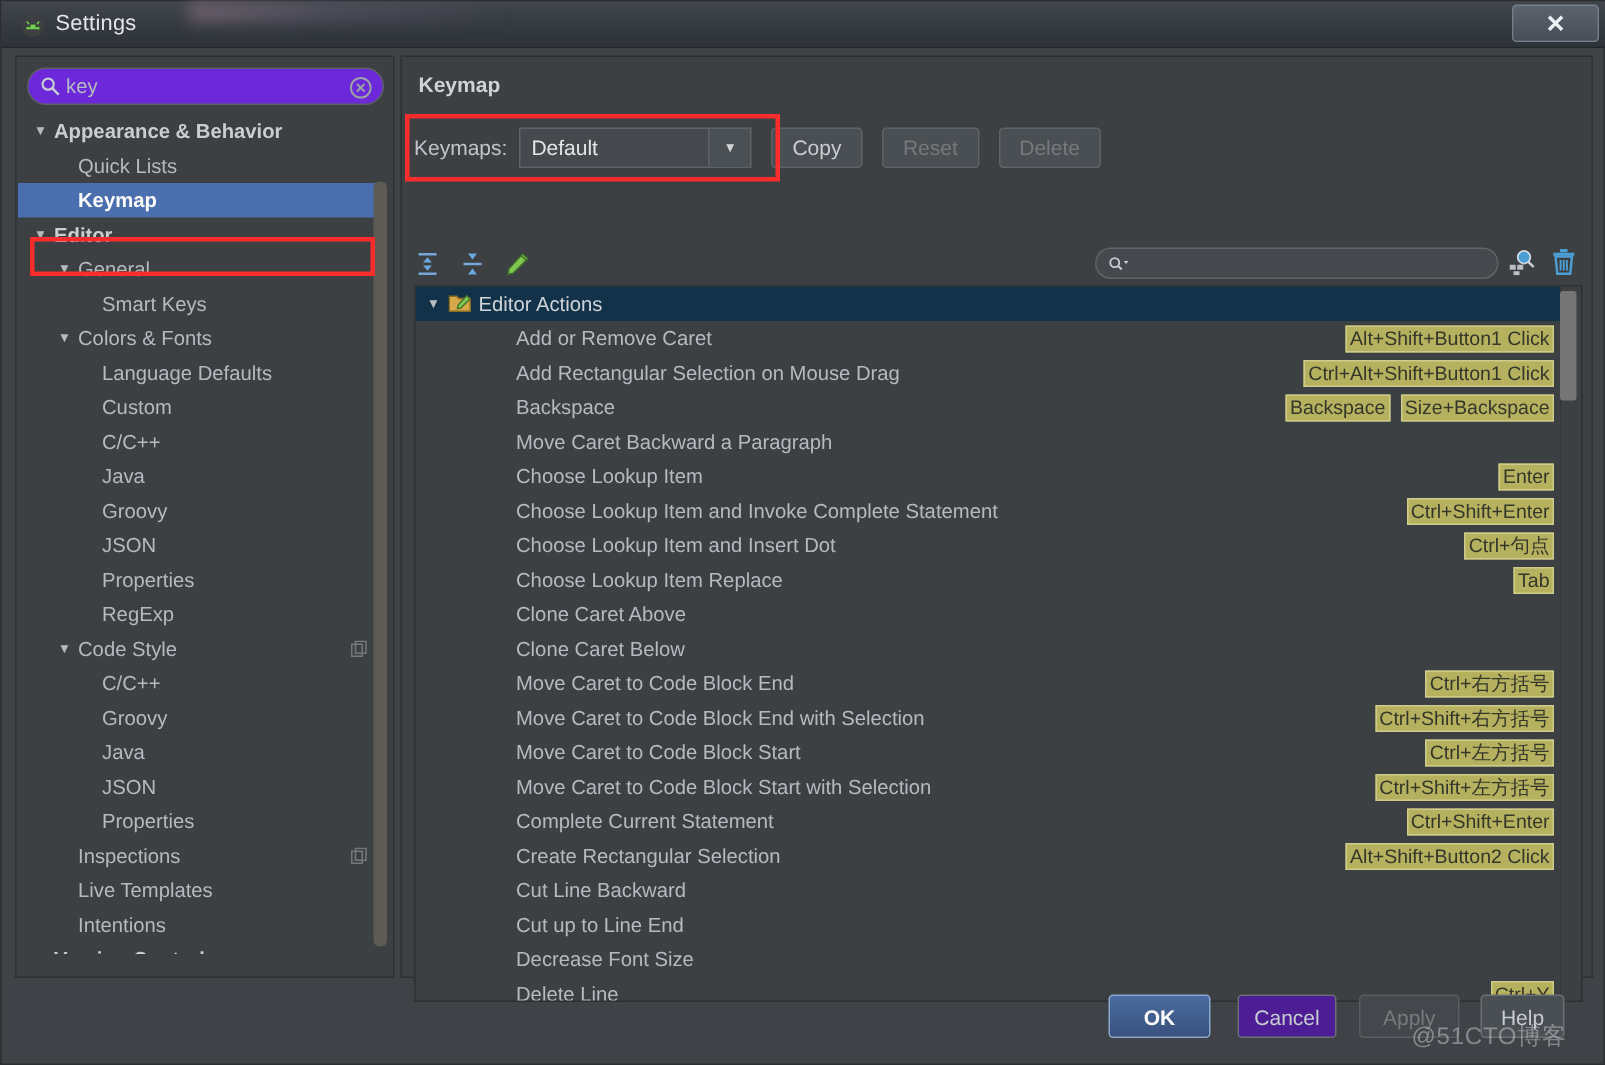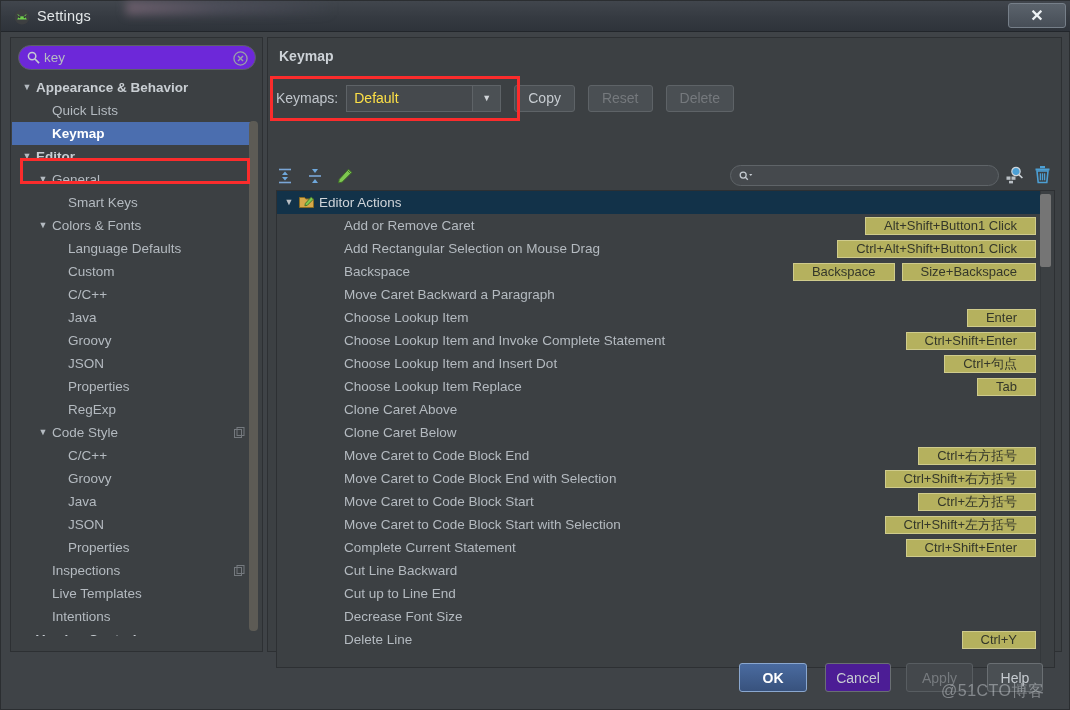--- a/index.html
+++ b/index.html
@@ -122,7 +122,7 @@
     background: #45494d; border: 1px solid #5e6367;
     display: flex; align-items: center;
   }
-  #keymaps-value { margin-left: 7px; font-size: 14px; color: #fde047; flex: 1; }
+  #keymaps-value { margin-left: 7px; font-size: 14px; color: #e5e5e5; flex: 1; }
   #keymaps-arrow {
     width: 28px; height: 25px; border-left: 1px solid #5e6367;
     background: #4b5054; display: flex; align-items: center; justify-content: center;

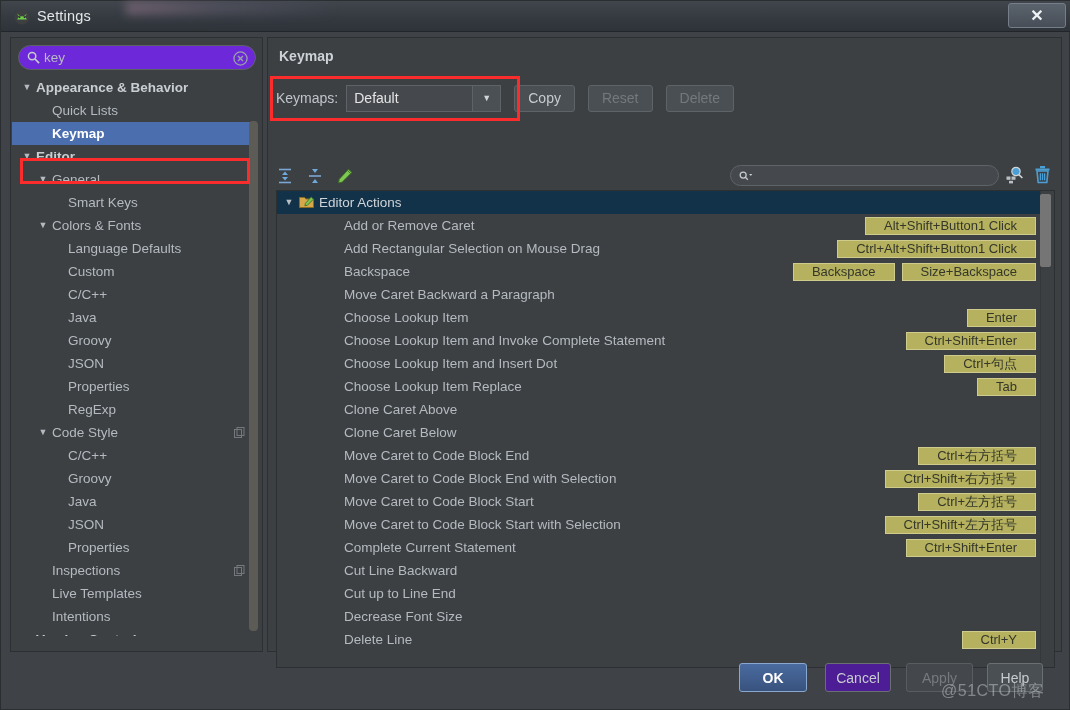--- a/index.html
+++ b/index.html
@@ -183,7 +183,7 @@
   .sc {
     background: #b5b15e; color: #34372a;
     border: 1px solid #cfcb8c;
-    font-size: 13px; line-height: 16px; padding: 0 18px;
+    font-size: 13px; line-height: 16px; padding: 0 2px;
     font-family: "Liberation Sans", sans-serif;
   }
   #right-scroll-track {

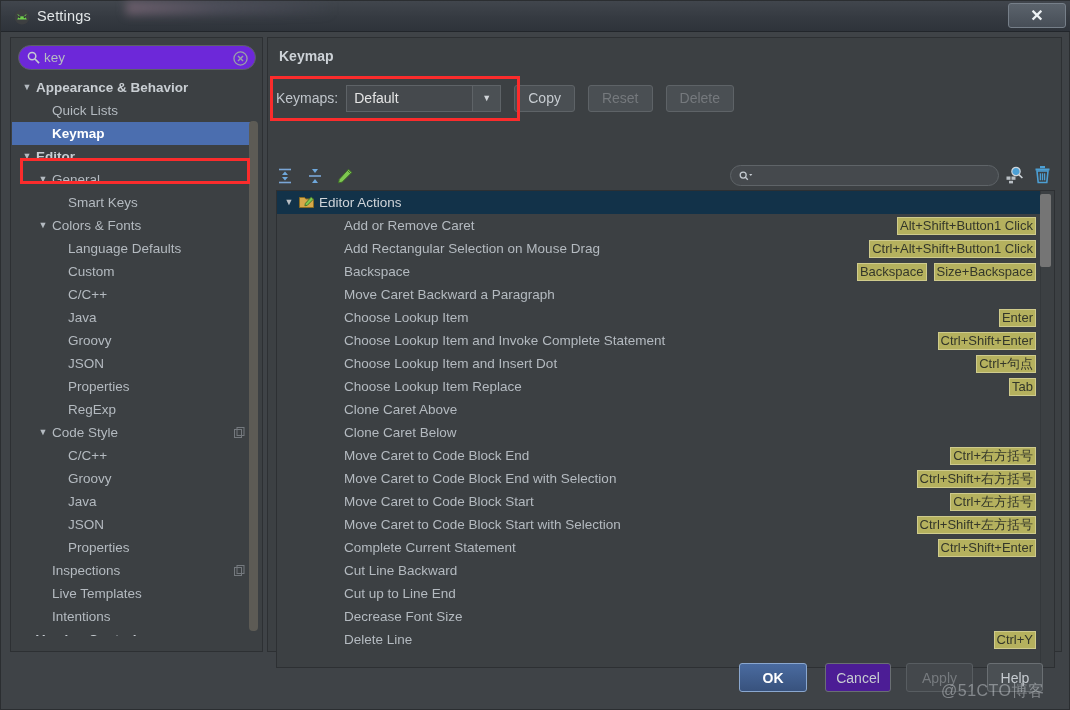--- a/index.html
+++ b/index.html
@@ -452,6 +452,12 @@
               </span>
             </div>
             <div class="lrow">
+              <span class="atext">Create Rectangular Selection</span>
+              <span class="shortcuts">
+                <span class="sc">Alt+Shift+Button2 Click</span>
+              </span>
+            </div>
+            <div class="lrow">
               <span class="atext">Cut Line Backward</span>
             </div>
             <div class="lrow">

